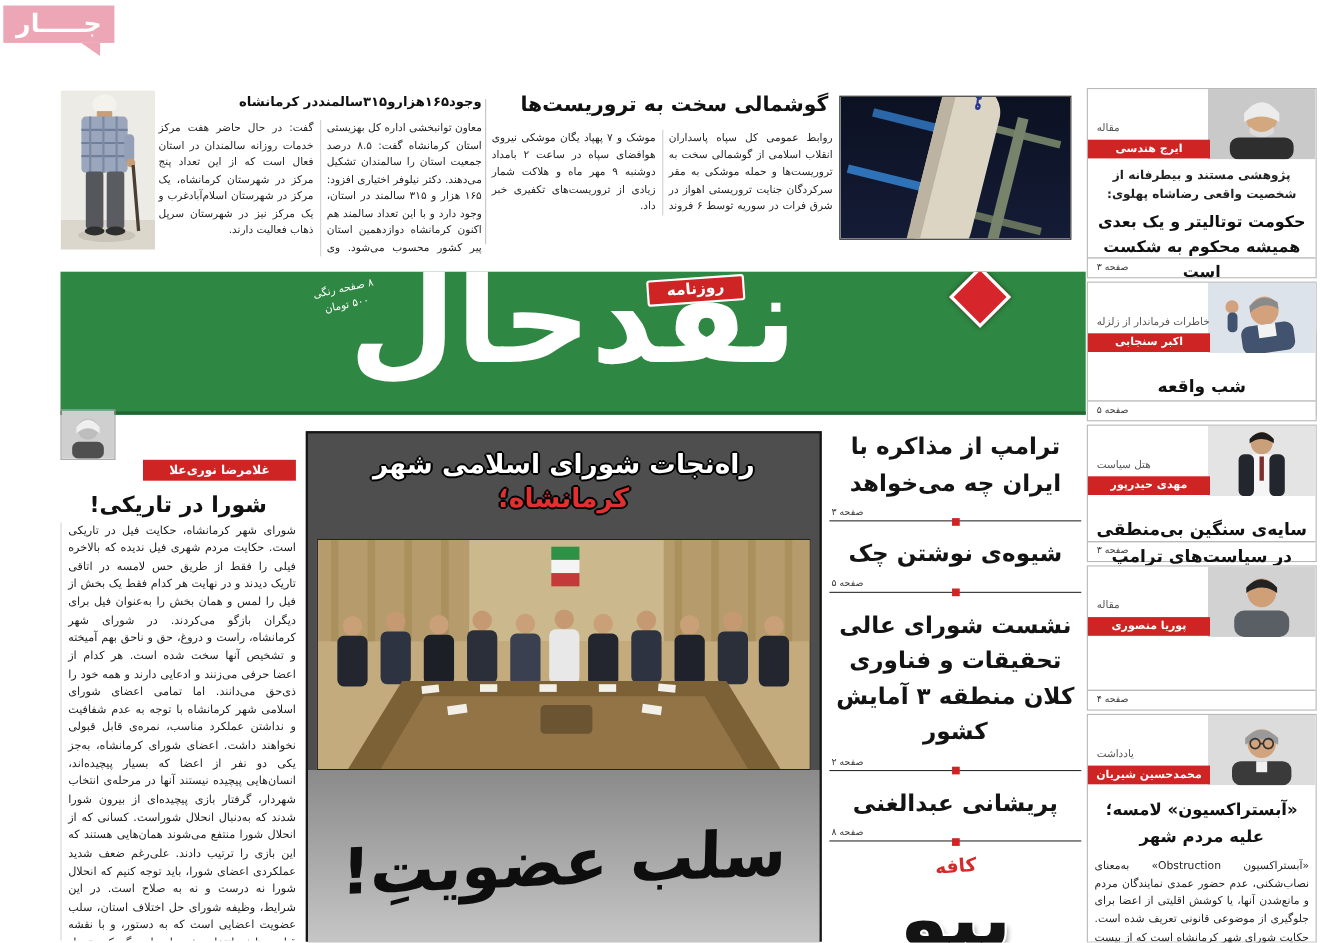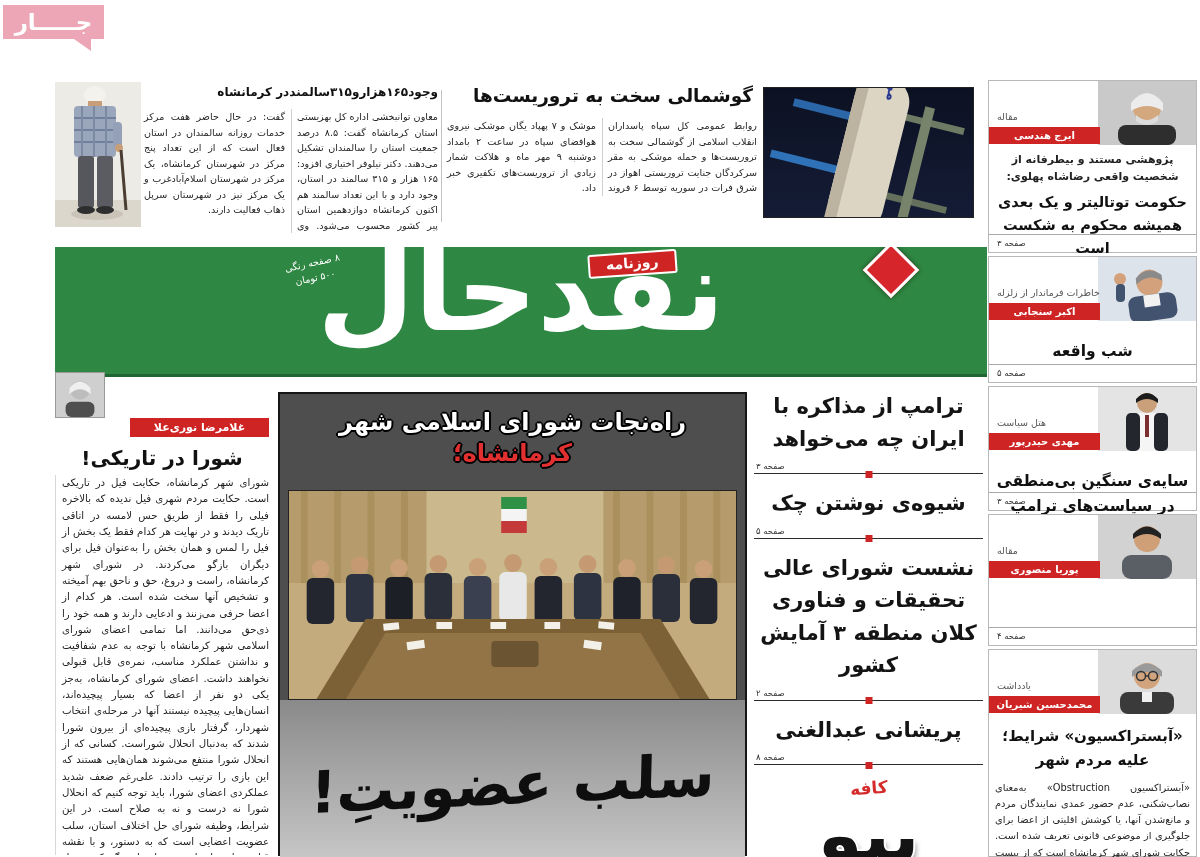--- a/index.html
+++ b/index.html
@@ -400,7 +400,7 @@
       <span>محمدحسین شیریان</span>
     </div>
     <div class="sb-content">
-      <div class="sb-head">«آبستراکسیون» شرایط؛ علیه مردم شهر</div>
+      <div class="sb-head">«آبستراکسیون» لامسه؛ علیه مردم شهر</div>
       <div class="sb-body">«آبستراکسیون Obstruction» به‌معنای نصاب‌شکنی، عدم حضور عمدی نمایندگان مردم و مانع‌شدن آنها، یا کوشش اقلیتی از اعضا برای جلوگیری از موضوعی قانونی تعریف شده است. حکایت شورای شهر کرمانشاه است که از بیست سال پیش تاکنون در هر دوره در گروه پرحاشیه‌ترین شوراهای شهر کشور قرار گرفته است. آنها در جلسات علنی هرگز از اینکه علیه مردم وارد عمل شوند پروایی نداشته‌اند.</div>
     </div>
   </div>

